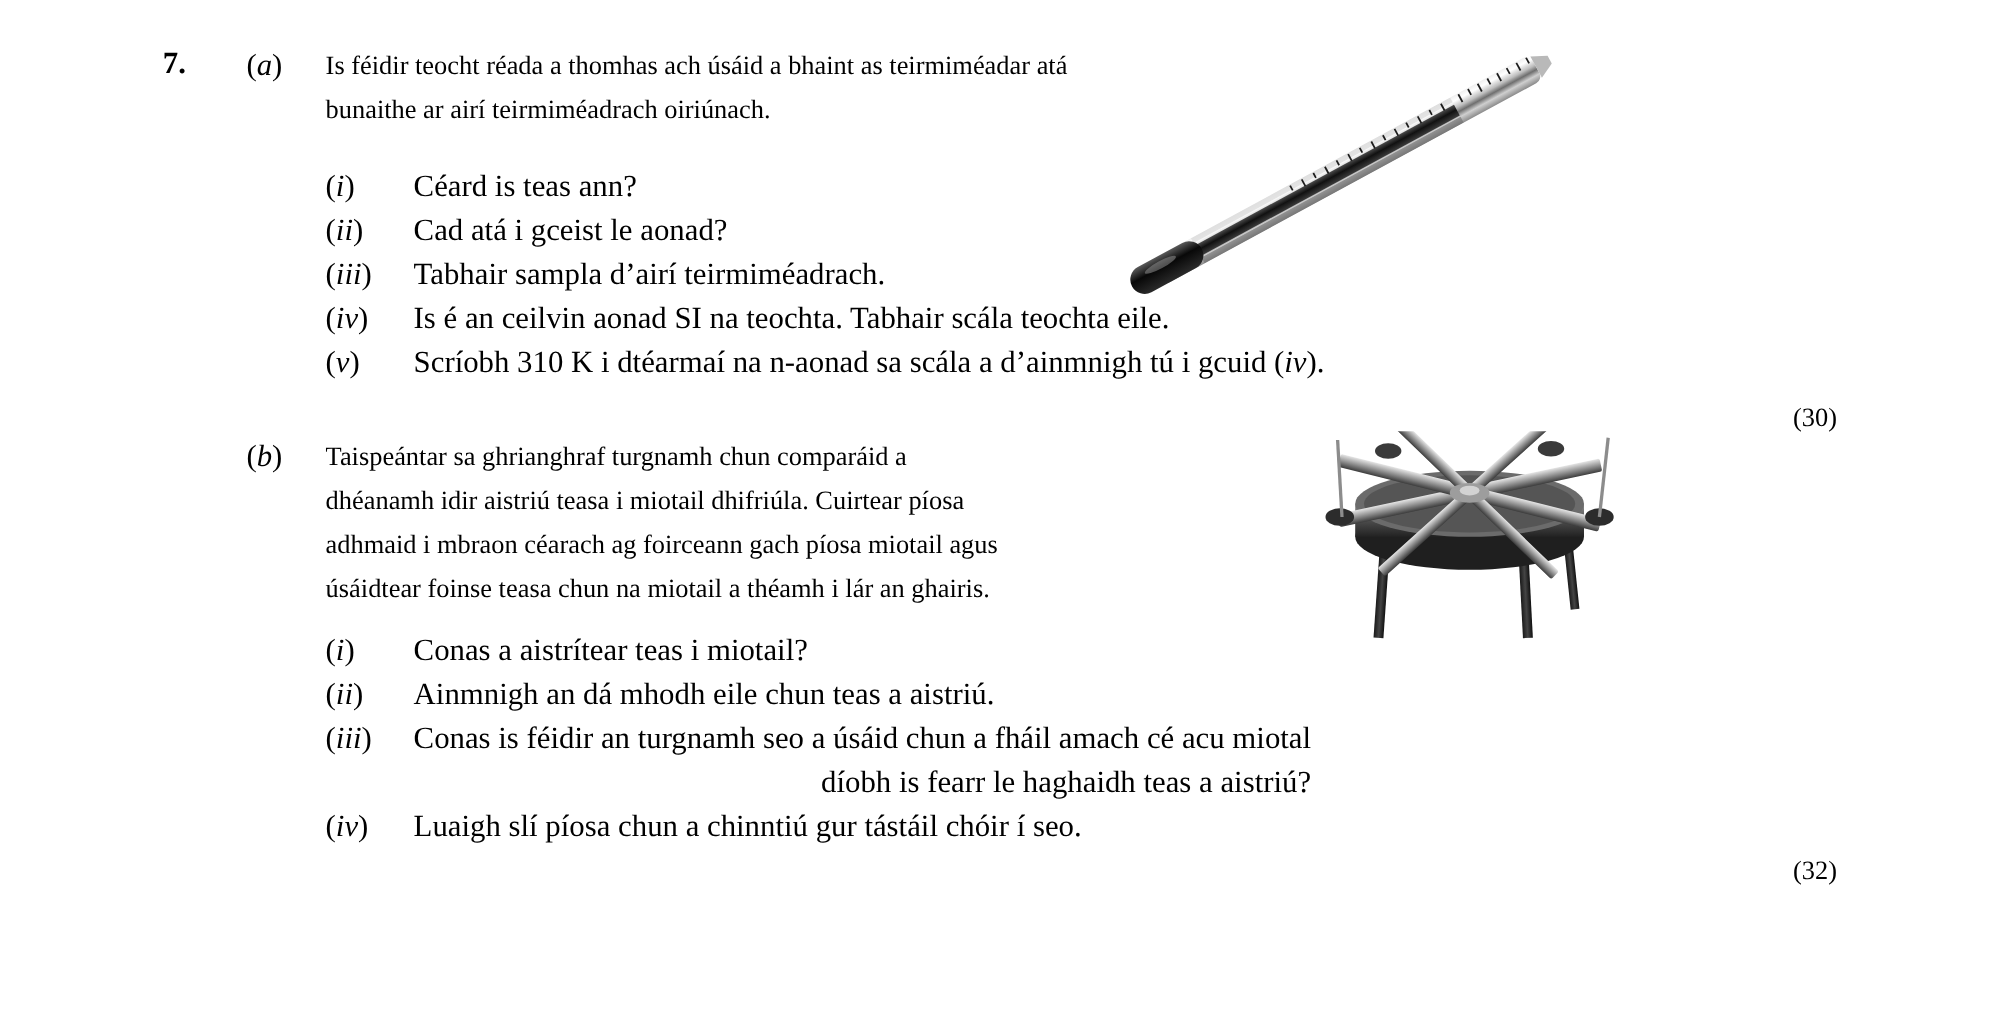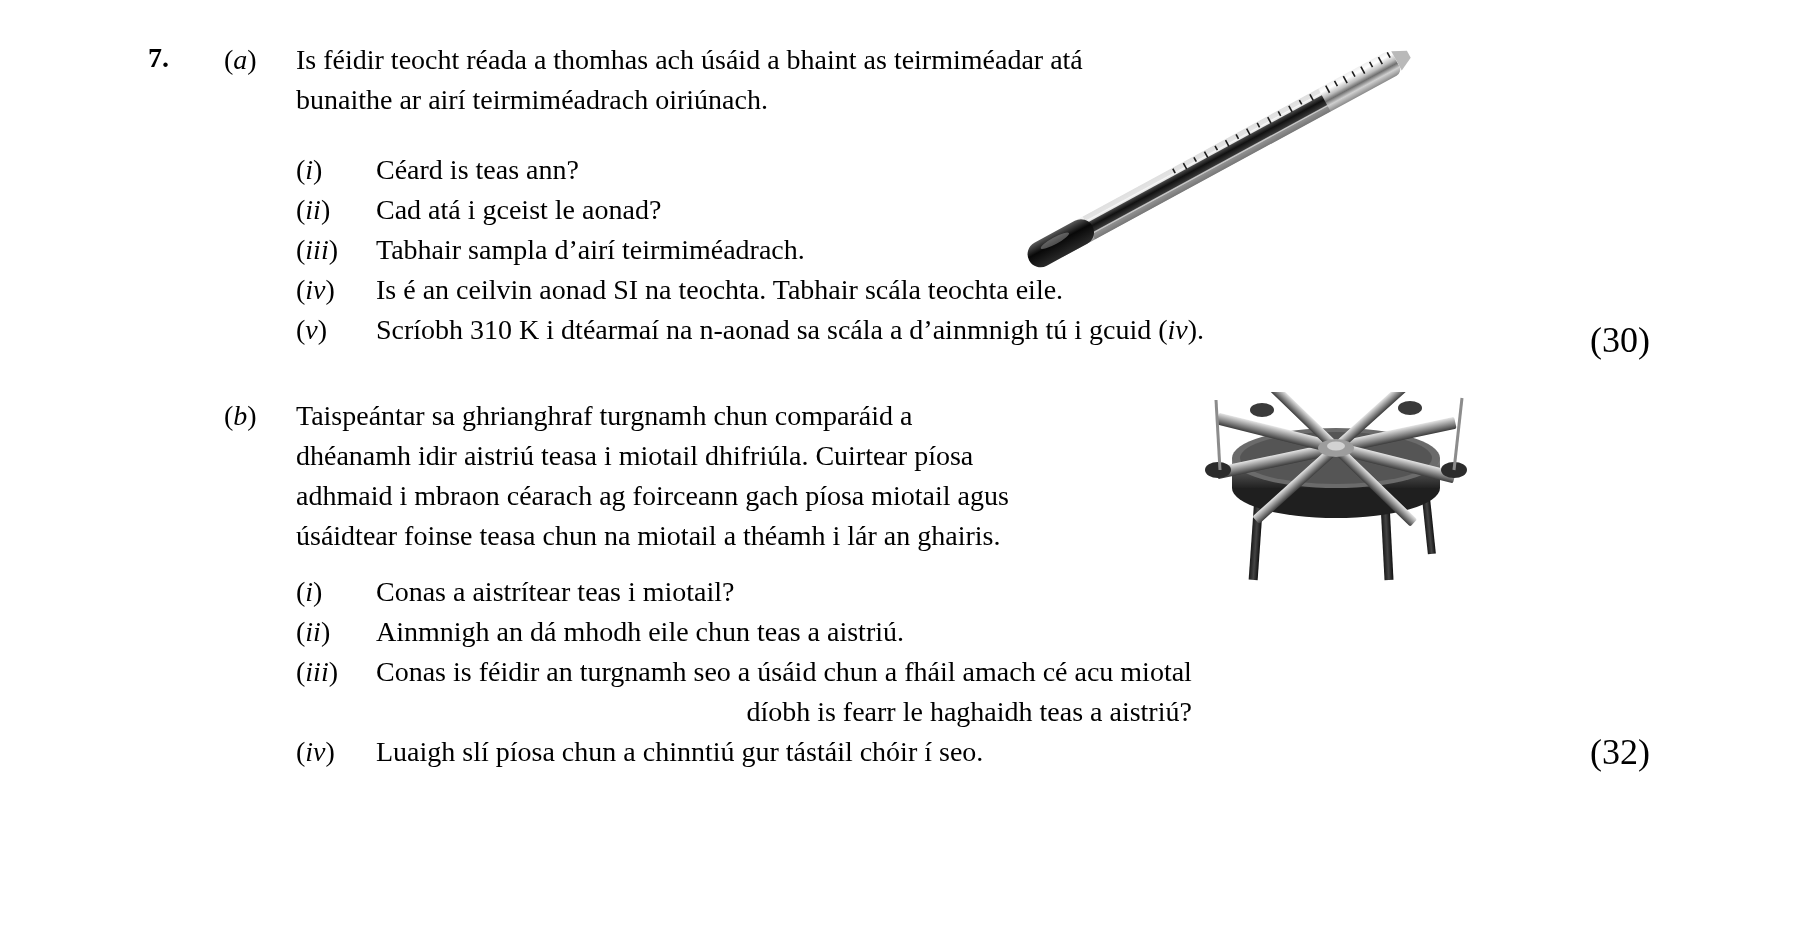--- a/index.html
+++ b/index.html
@@ -45,7 +45,7 @@
 
   .para {
     position: absolute;
-    font-size: 28px;
+    font-size: 24px;
     line-height: 40px;
     white-space: pre-wrap;
   }

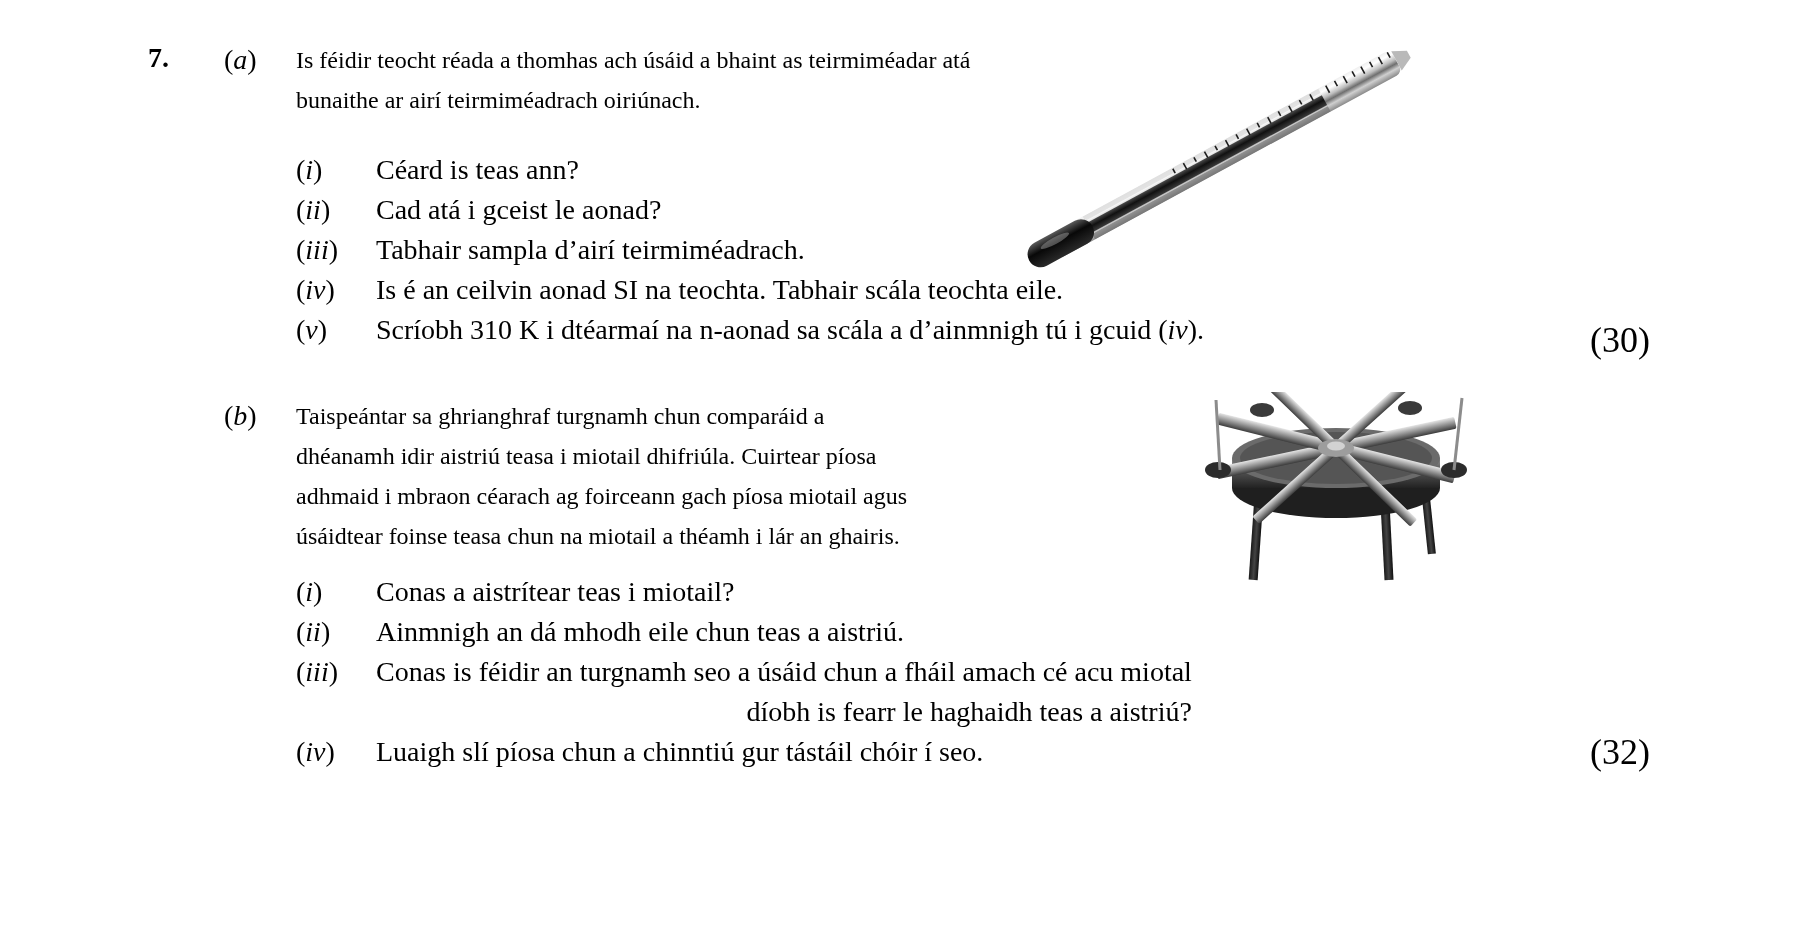--- a/index.html
+++ b/index.html
@@ -75,10 +75,11 @@
   
   .marks {
     position: absolute;
-    font-size: 36px;
-    line-height: 40px;
-    text-align: left;
+    font-size: 24px;
+    line-height: 40px;
+    text-align: center;
     width: 120px;
+    margin-top: 40px;
   }
   .marks-a { left: 1590px; top: 320px; }
   .marks-b { left: 1590px; top: 732px; }

